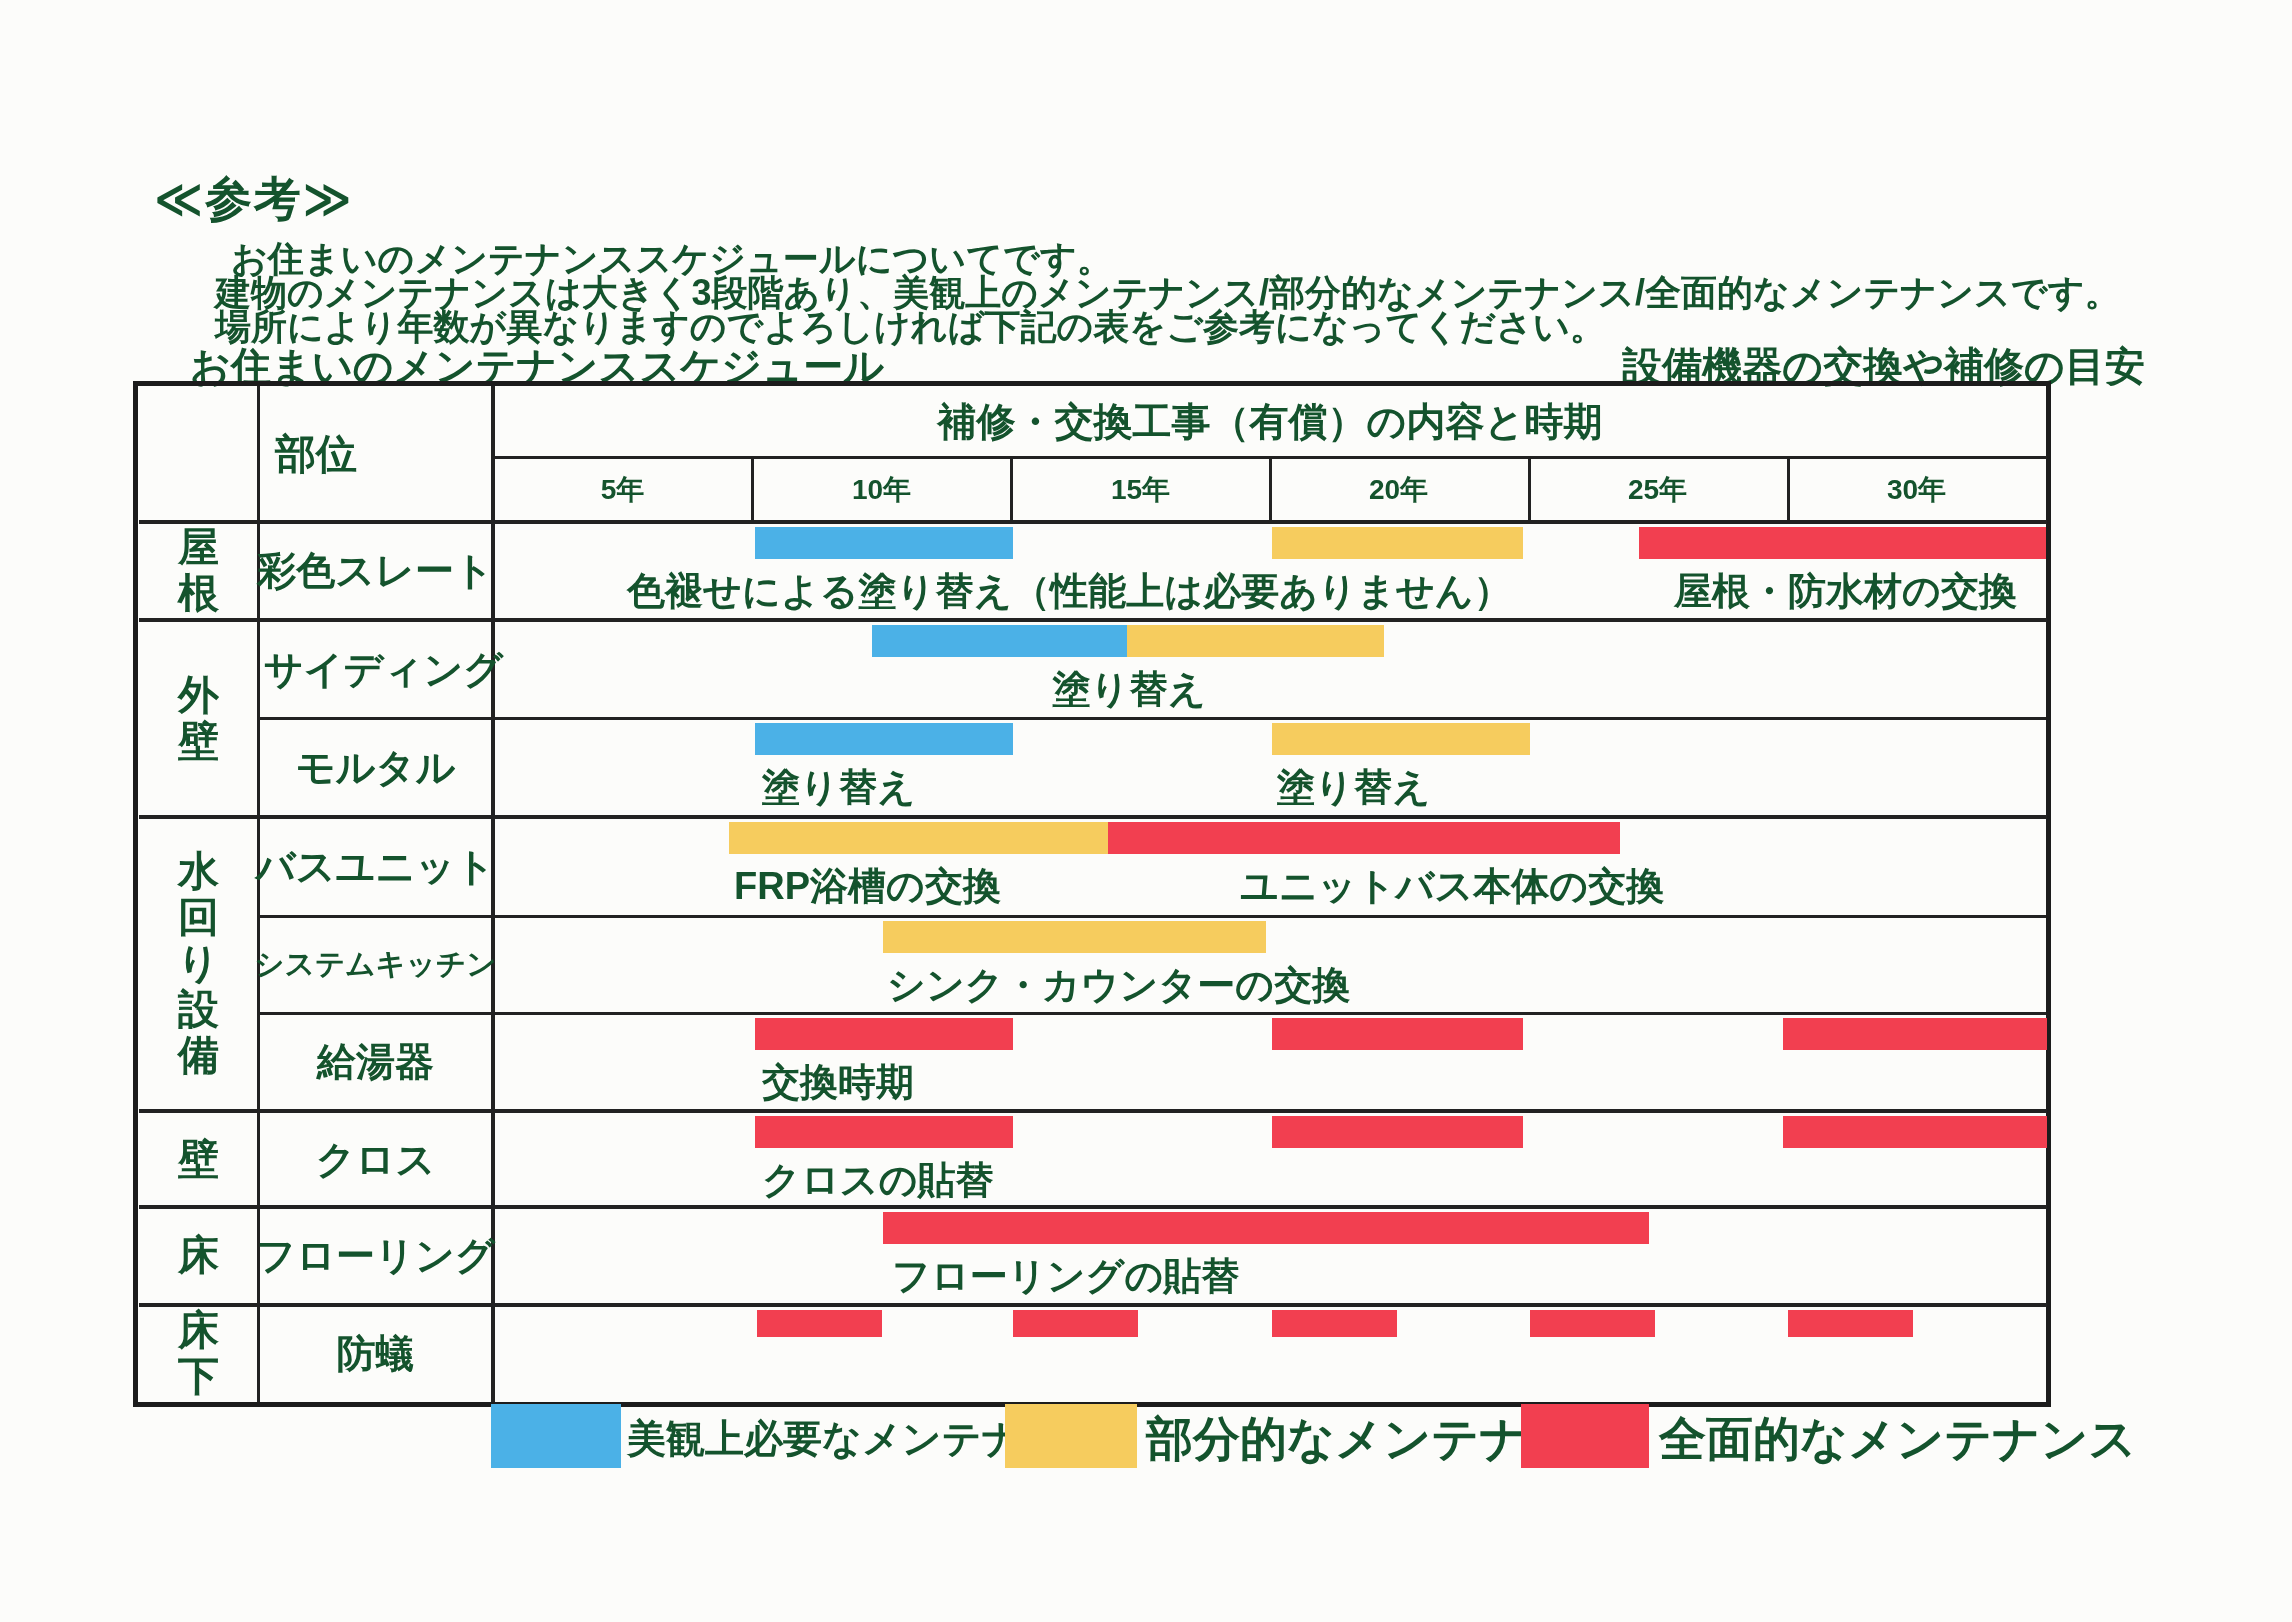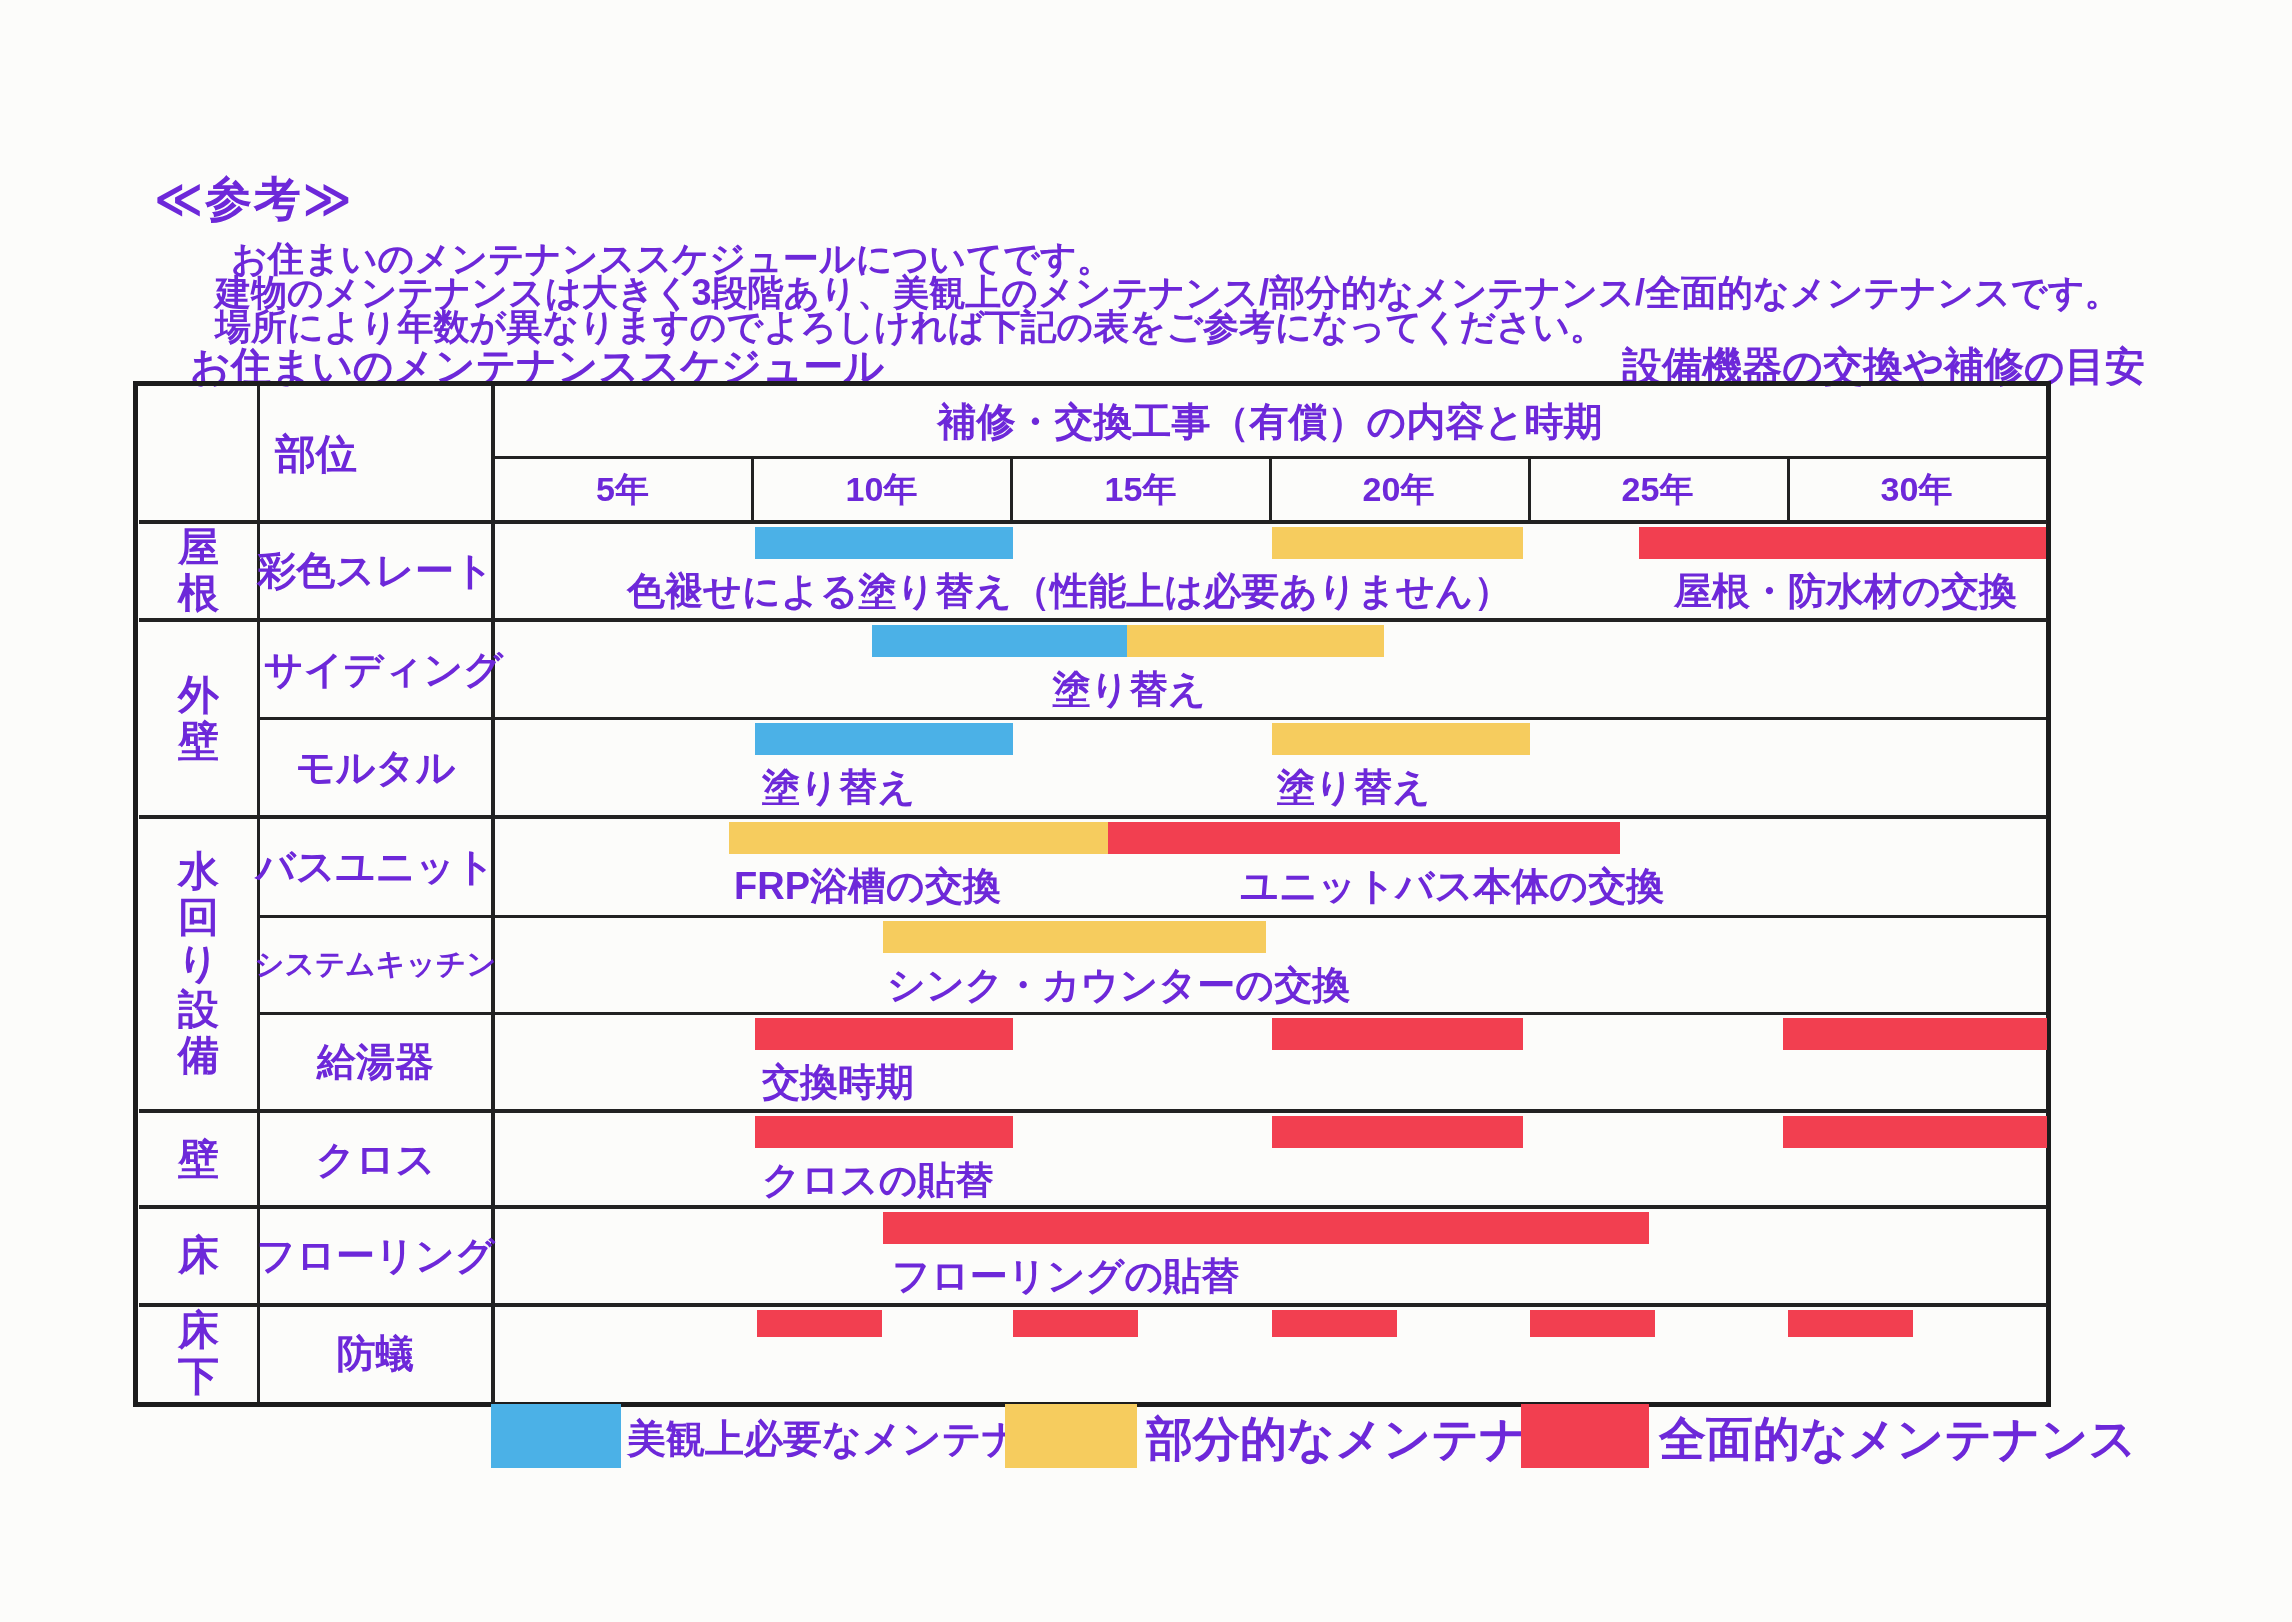--- a/index.html
+++ b/index.html
@@ -4,7 +4,7 @@
 <style>
   html,body{margin:0;padding:0;background:#e8e8e6;}
   #canvas{position:relative;width:2293px;height:1623px;background:#fcfcfa;overflow:hidden;
-          font-family:"Liberation Sans","DejaVu Sans",sans-serif;color:#6d28d9;}
+          font-family:"Liberation Sans","DejaVu Sans",sans-serif;color:#14532d;}
   .abs{position:absolute;}
   
   .note-heading{font-size:47px;font-weight:700;letter-spacing:1.8px;}

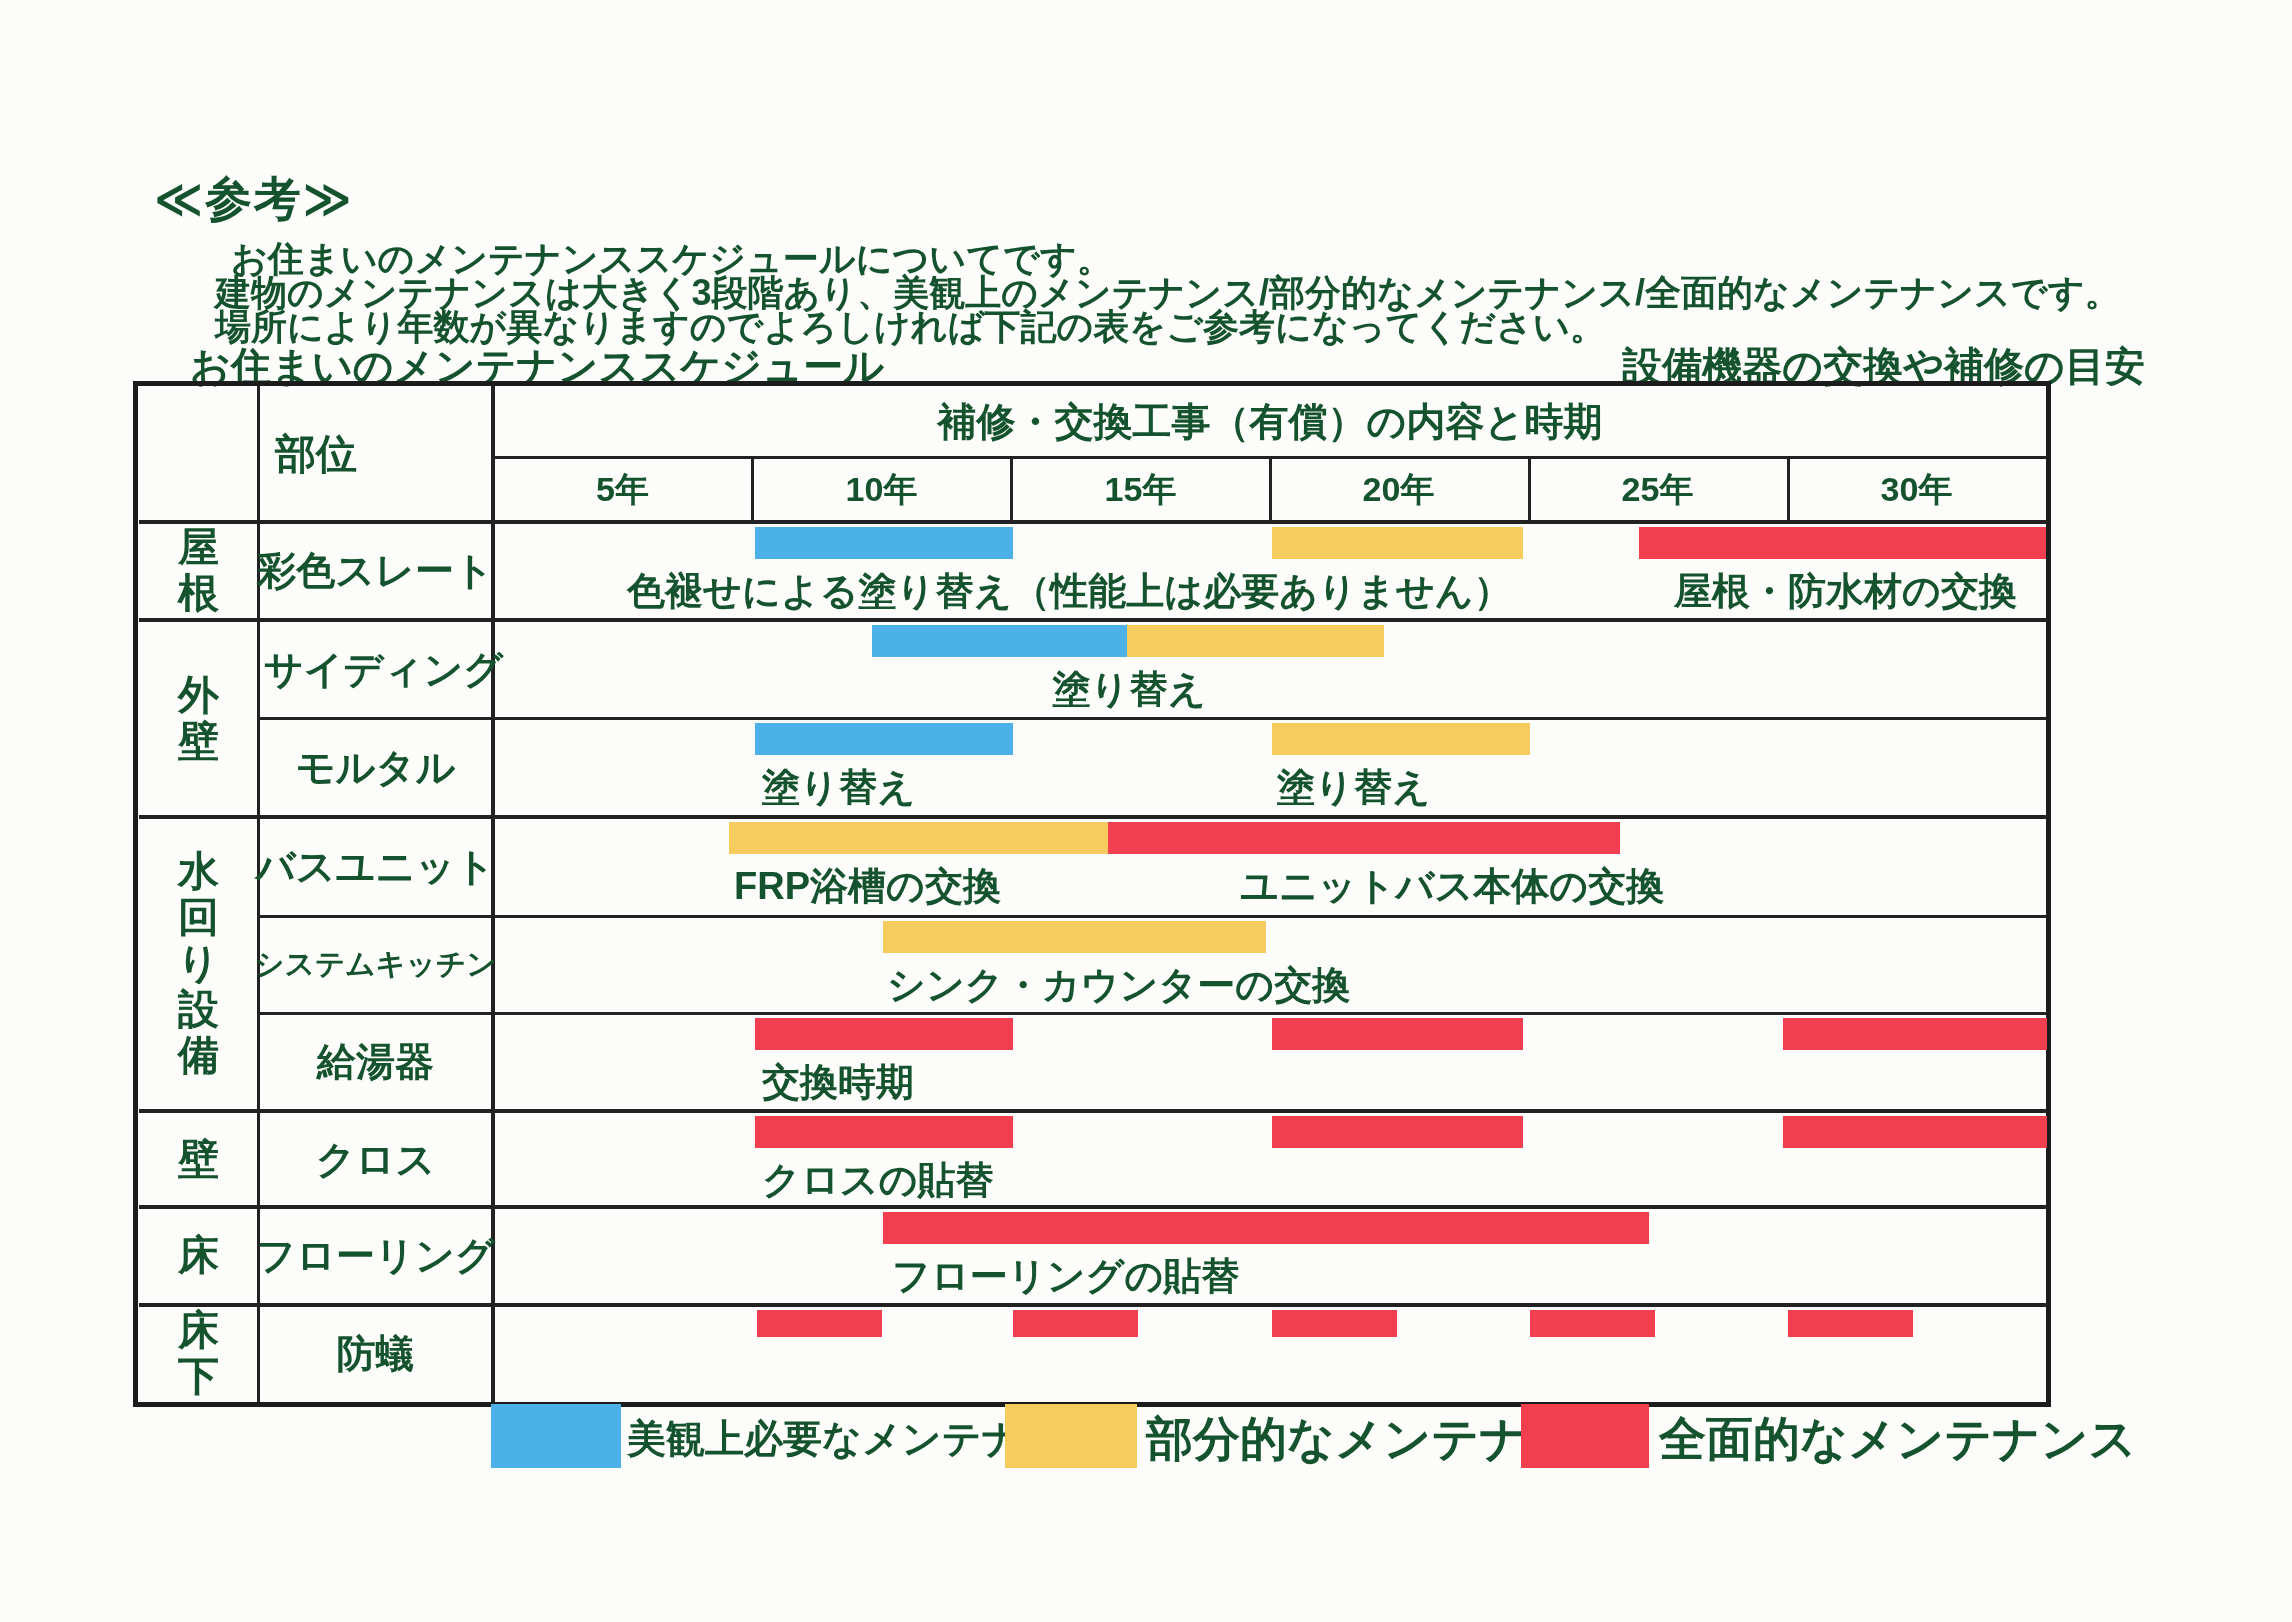--- a/index.html
+++ b/index.html
@@ -16,7 +16,7 @@
   
   .corner-label{font-size:41px;font-weight:700;}
   .span-header{font-size:39px;font-weight:700;white-space:nowrap;}
-  .year-cell{font-size:34px;font-weight:700;text-align:center;}
+  .year-cell{font-size:28px;font-weight:700;text-align:center;}
   .center-both{display:flex;align-items:center;justify-content:center;}
   
   .category-cell{display:flex;flex-direction:column;align-items:center;justify-content:center;

